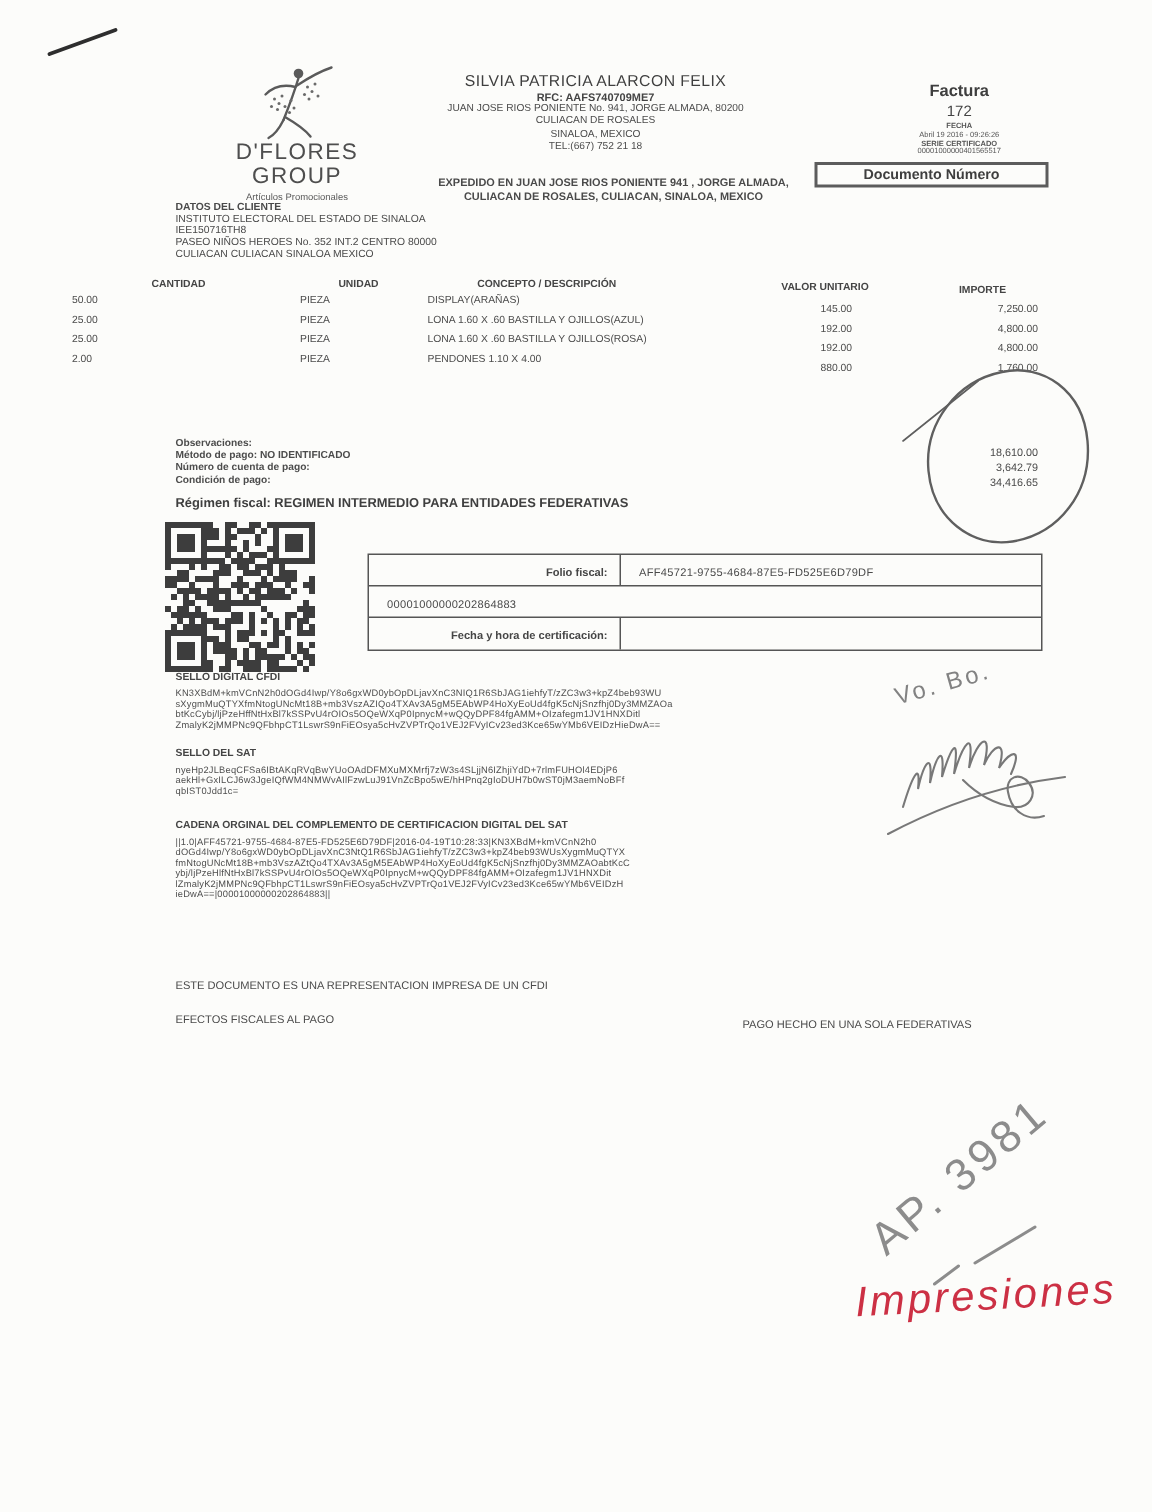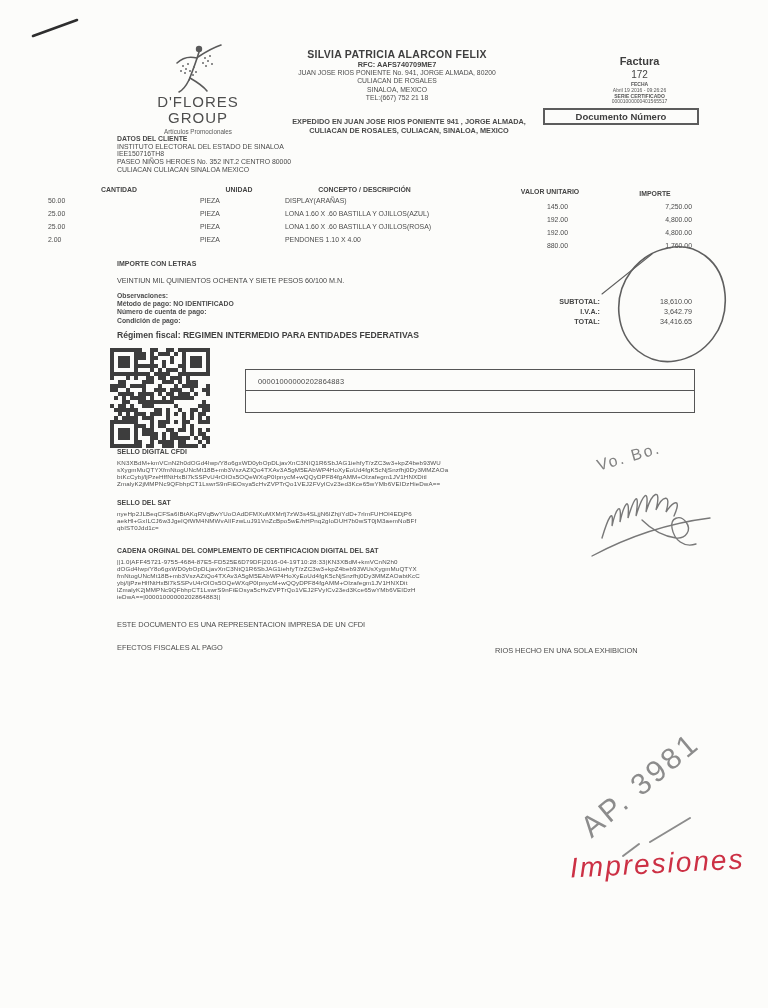--- a/index.html
+++ b/index.html
@@ -18,7 +18,7 @@
   .brand { font-size:15px; font-weight:normal; letter-spacing:1px; color:#4e4e4e; line-height:16px; }
   .tagline { font-size:6.3px; color:#5a5a5a; margin-top:2px; }
   .head-center { left:242px; top:48px; width:310px; text-align:center; }
-  .issuer-name { font-size:10.5px; font-weight:bold; color:#3f3f3f; letter-spacing:.3px; }
+  .issuer-name { font-size:10.5px; font-weight:normal; color:#3f3f3f; letter-spacing:.3px; }
   .issuer-line { font-size:6.8px; line-height:8.3px; color:#4c4c4c; }
   .issuer-rfc { font-size:7.3px; font-weight:bold; color:#444; }
   .expedido { left:248px; top:117px; width:322px; text-align:center; font-size:7.3px; font-weight:bold; color:#4a4a4a; line-height:9px; }

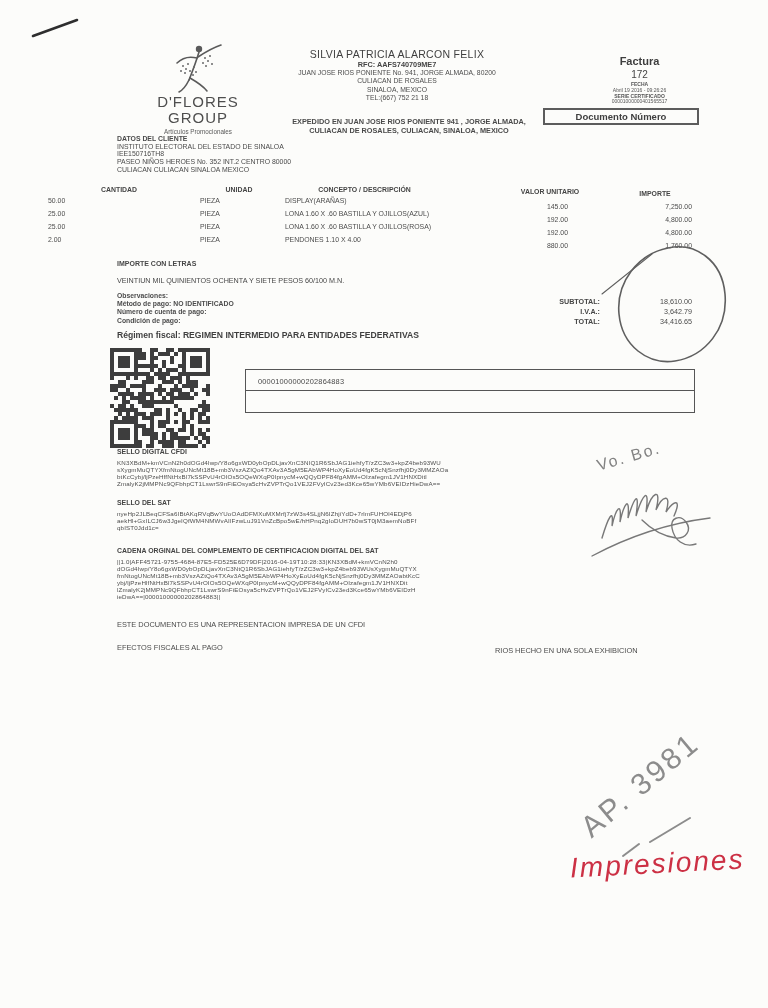--- a/index.html
+++ b/index.html
@@ -179,10 +179,6 @@
     <span class="cell rt" style="left:632px; width:60px; top:6px;">1,760.00</span>
   </div>
 
-  <div class="abs letras">
-    <div class="hd">IMPORTE CON LETRAS</div>
-    <div class="tx">VEINTIUN MIL QUINIENTOS OCHENTA Y SIETE PESOS 60/100 M.N.</div>
-  </div>
 
   <div class="abs obs">
     <div>Observaciones:</div>

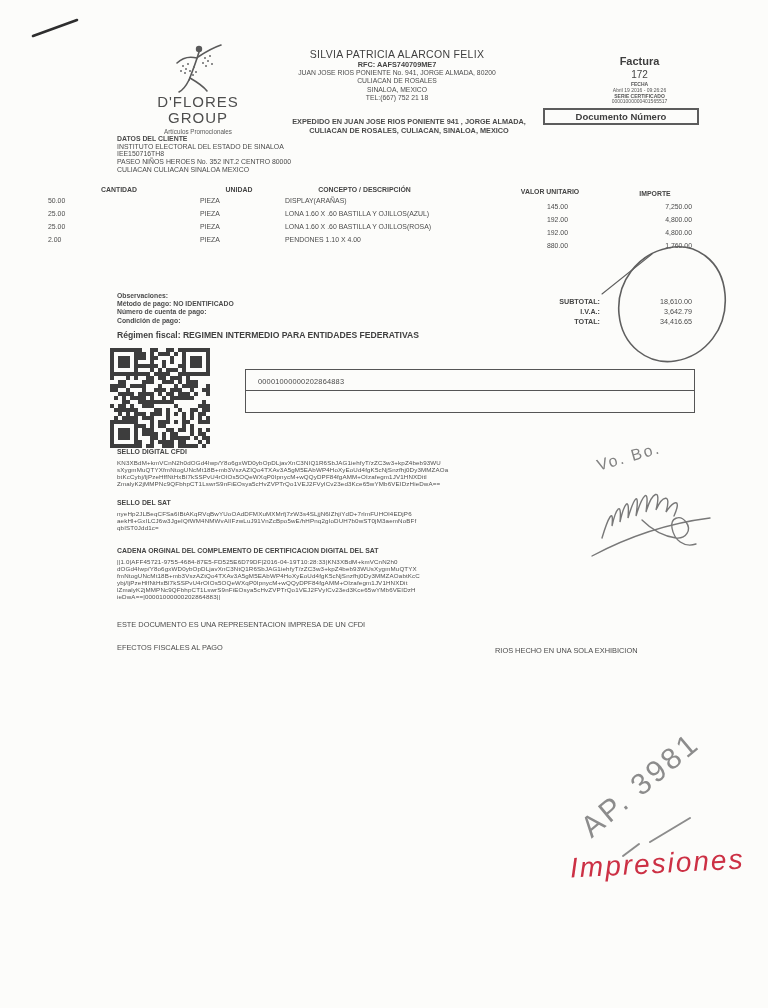--- a/index.html
+++ b/index.html
@@ -187,11 +187,6 @@
     <div>Condición de pago:</div>
   </div>
 
-  <div class="abs tot-lbl">
-    <div>SUBTOTAL:</div>
-    <div>I.V.A.:</div>
-    <div>TOTAL:</div>
-  </div>
   <div class="abs tot-val">
     <div>18,610.00</div>
     <div>3,642.79</div>

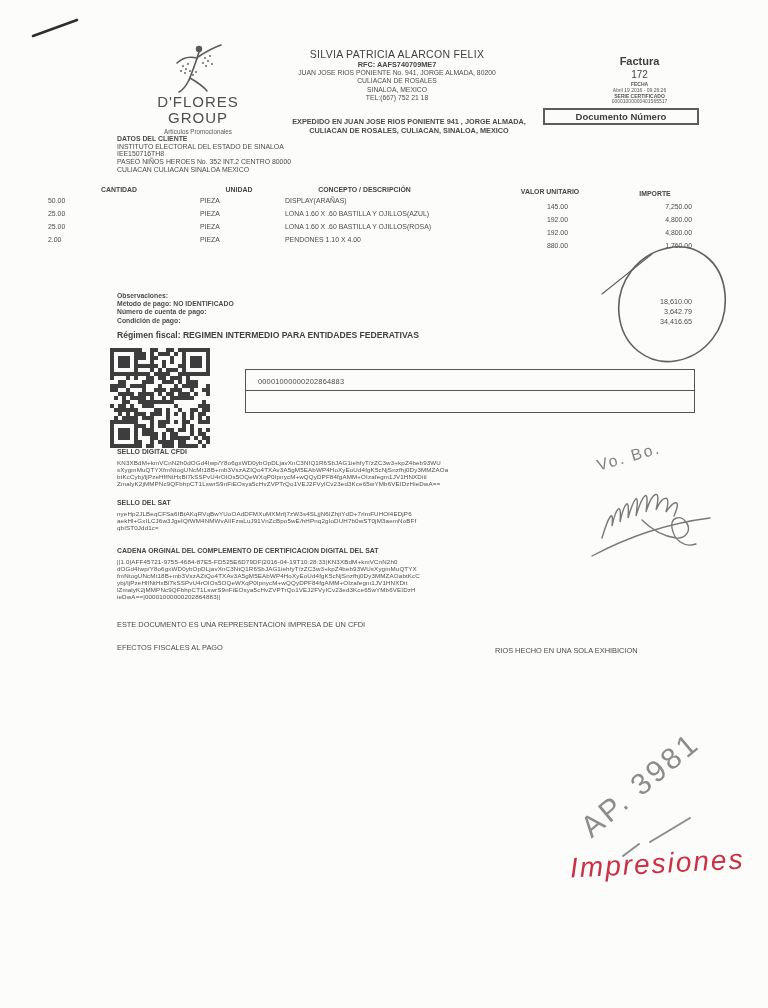--- a/index.html
+++ b/index.html
@@ -564,6 +564,10 @@
 
   <div class="abs folio-table">
     <div class="folio-row">
+      <div class="folio-lbl">Folio fiscal:</div>
+      <div class="folio-val">AFF45721-9755-4684-87E5-FD525E6D79DF</div>
+    </div>
+    <div class="folio-row">
       <div class="folio-val">00001000000202864883</div>
     </div>
     <div class="folio-row">

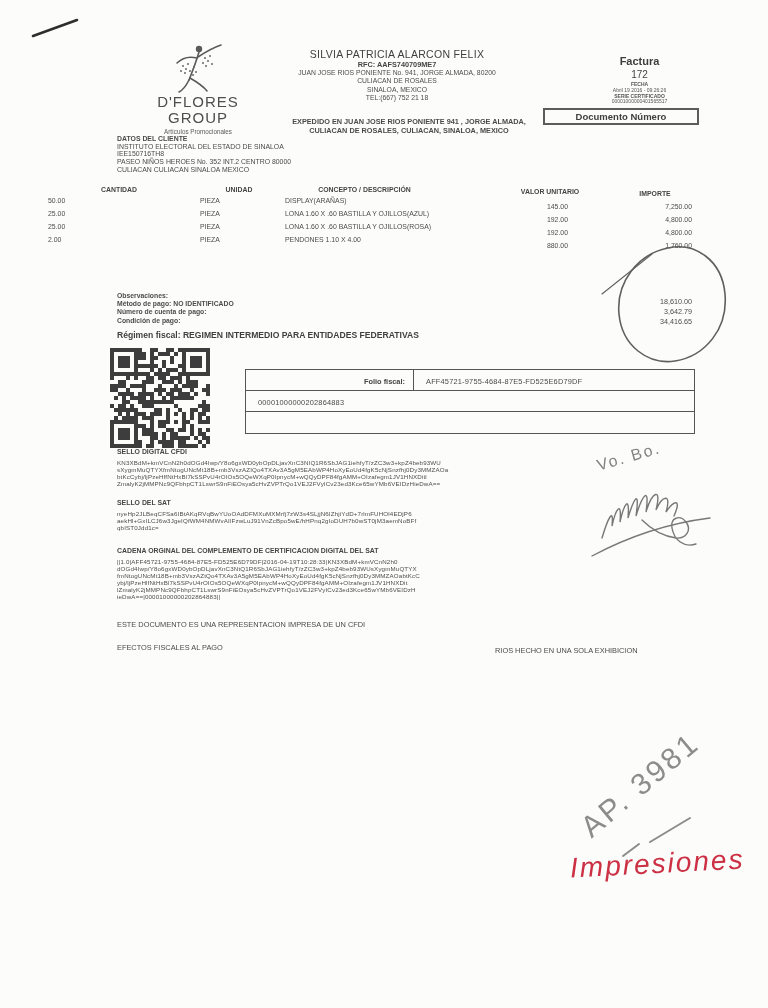--- a/index.html
+++ b/index.html
@@ -571,6 +571,7 @@
       <div class="folio-val">00001000000202864883</div>
     </div>
     <div class="folio-row">
+      <div class="folio-lbl">Fecha y hora de certificación:</div>
     </div>
   </div>
 

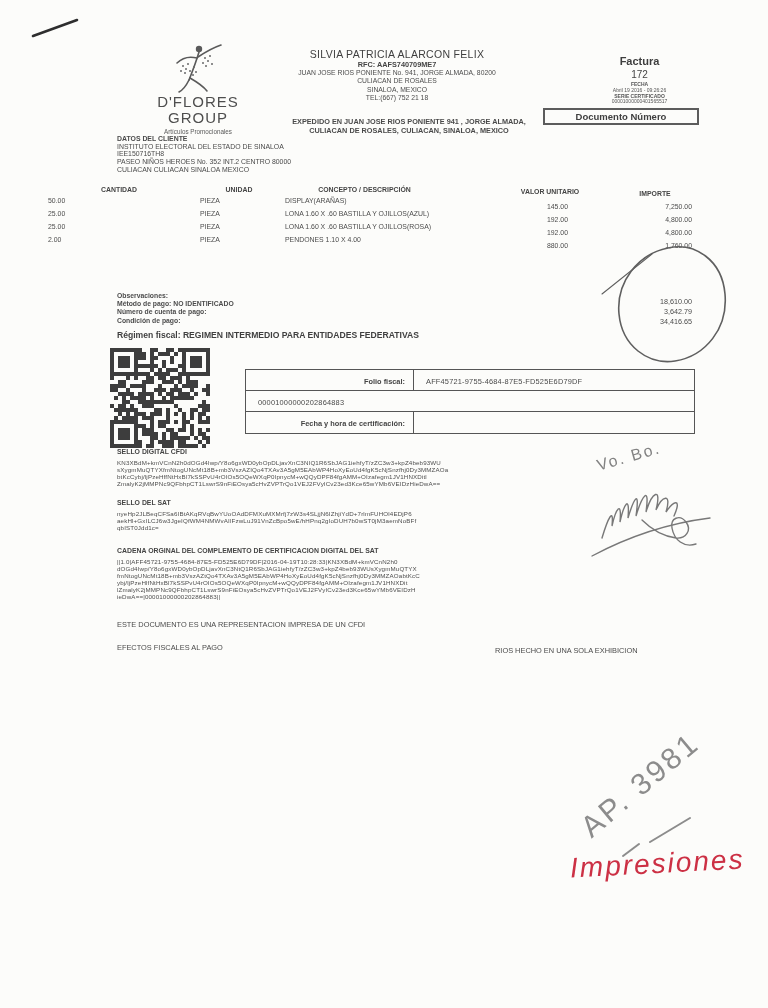--- a/index.html
+++ b/index.html
@@ -60,7 +60,7 @@
   .seal .hd { font-weight:bold; font-size:6.9px; margin-bottom:4px; color:#444; }
   .seal .ln { line-height:7.1px; letter-spacing:.15px; white-space:nowrap; }
 
-  .foot { left:117px; font-size:7.4px; color:#4a4a4a; }
+  .foot { left:117px; font-size:7.4px; color:#4a4a4a;margin-top:32px; }
 
   
   .hand { color:#7d7d7d; }

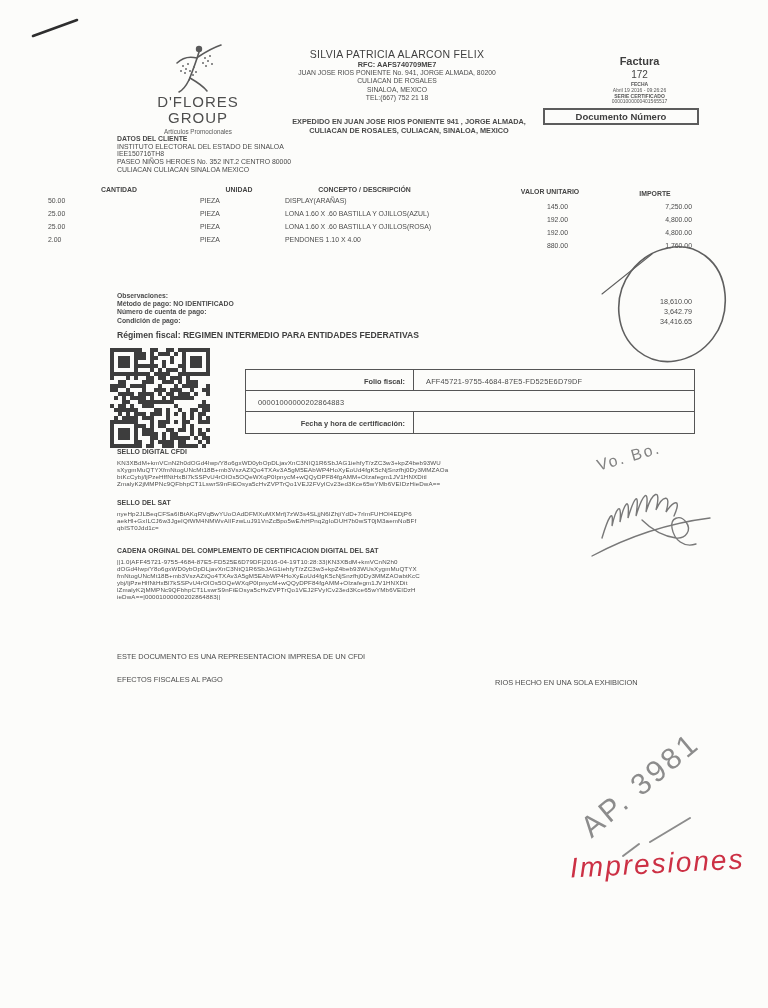--- a/index.html
+++ b/index.html
@@ -602,7 +602,7 @@
 
   <div class="abs foot" style="top:620px;">ESTE DOCUMENTO ES UNA REPRESENTACION IMPRESA DE UN CFDI</div>
   <div class="abs foot" style="top:643px;">EFECTOS FISCALES AL PAGO</div>
-  <div class="abs foot" style="left:495px; top:646px;">RIOS HECHO EN UNA SOLA EXHIBICION</div>
+  <div class="abs foot" style="left:495px; top:646px;">PAGO HECHO EN UNA SOLA FEDERATIVAS</div>
 
   <div class="abs vobo hand">Vo. Bo.</div>
   <svg class="abs" style="left:582px; top:478px;" width="140" height="90" viewBox="0 0 140 90">

